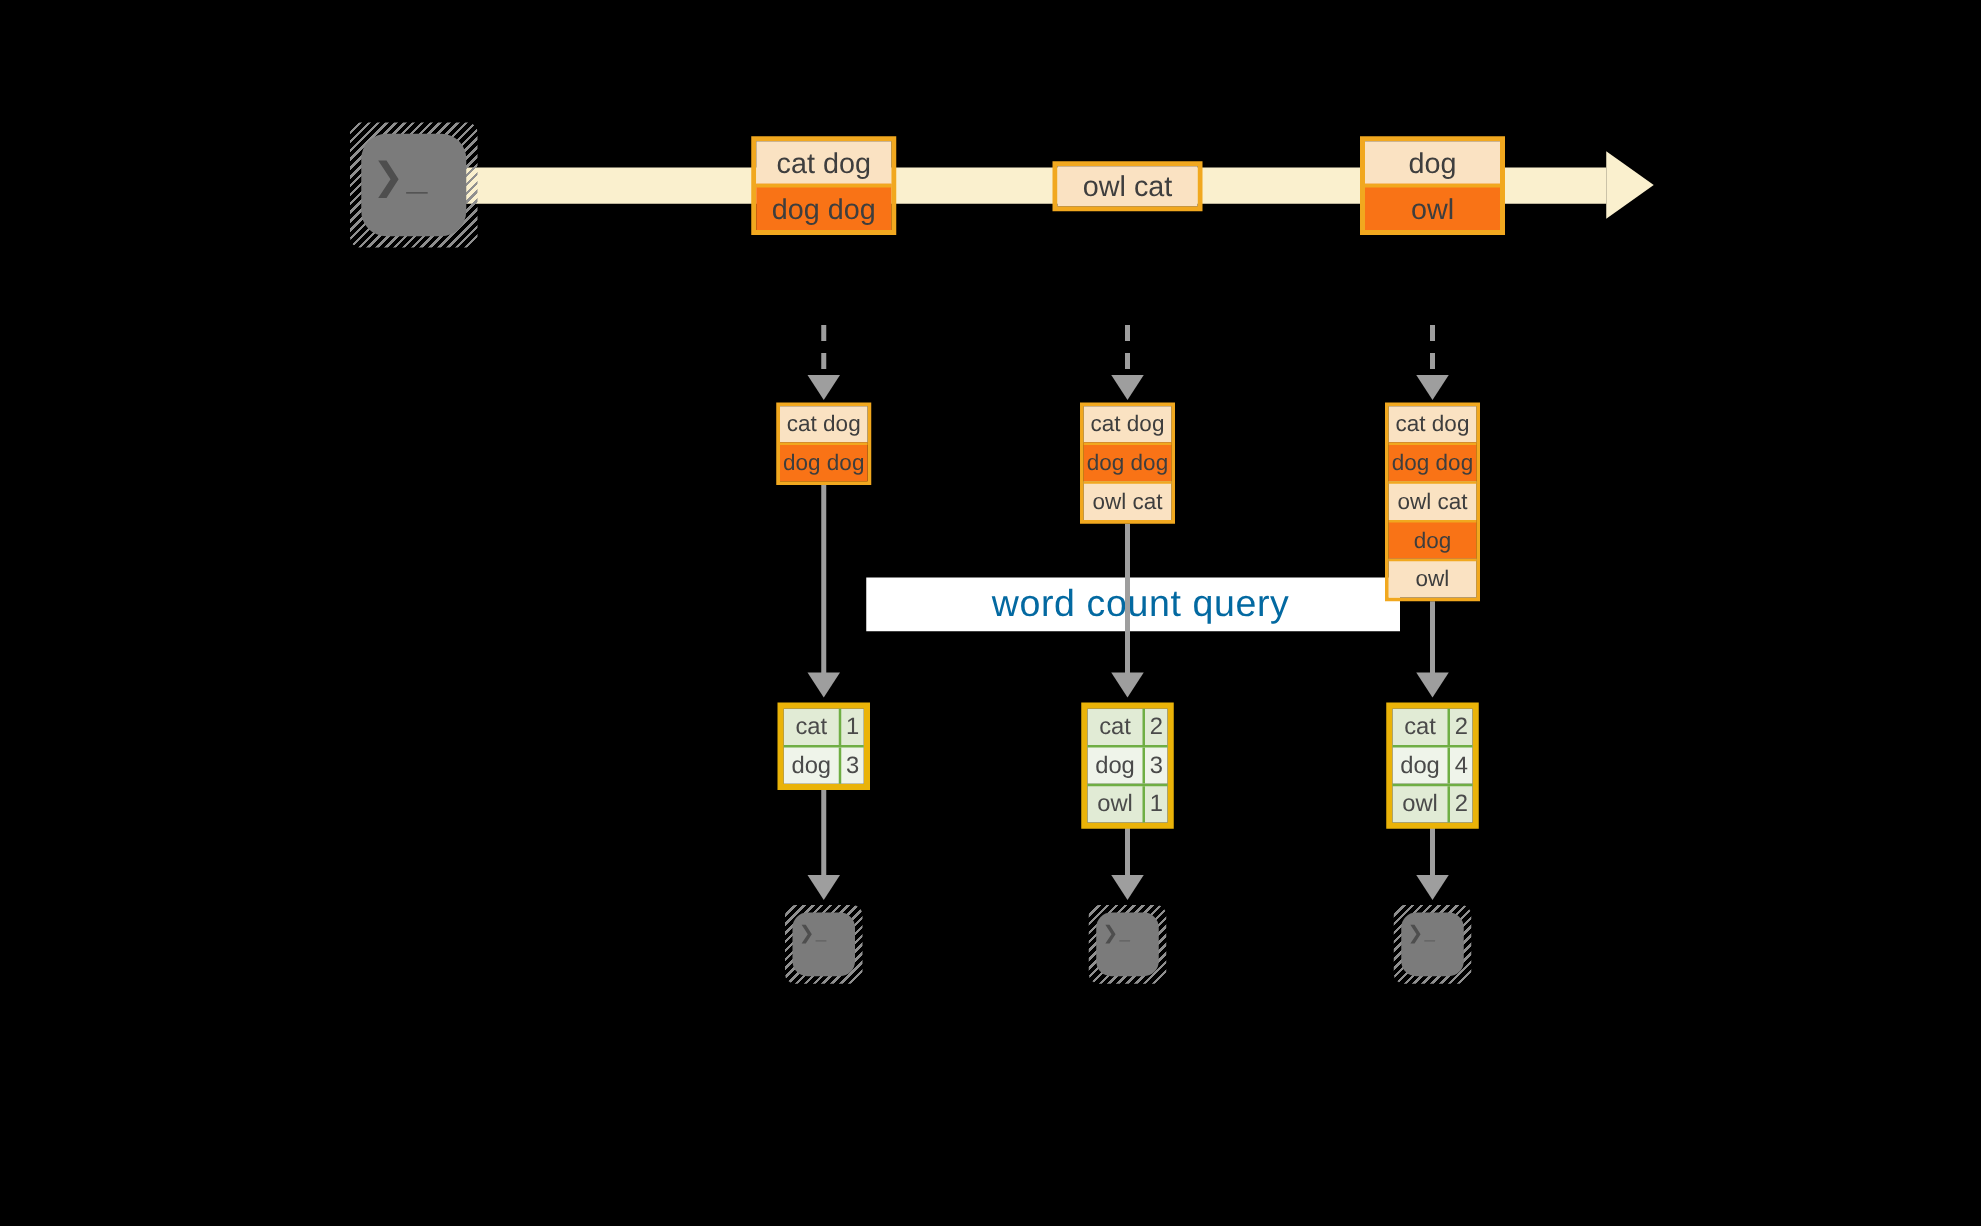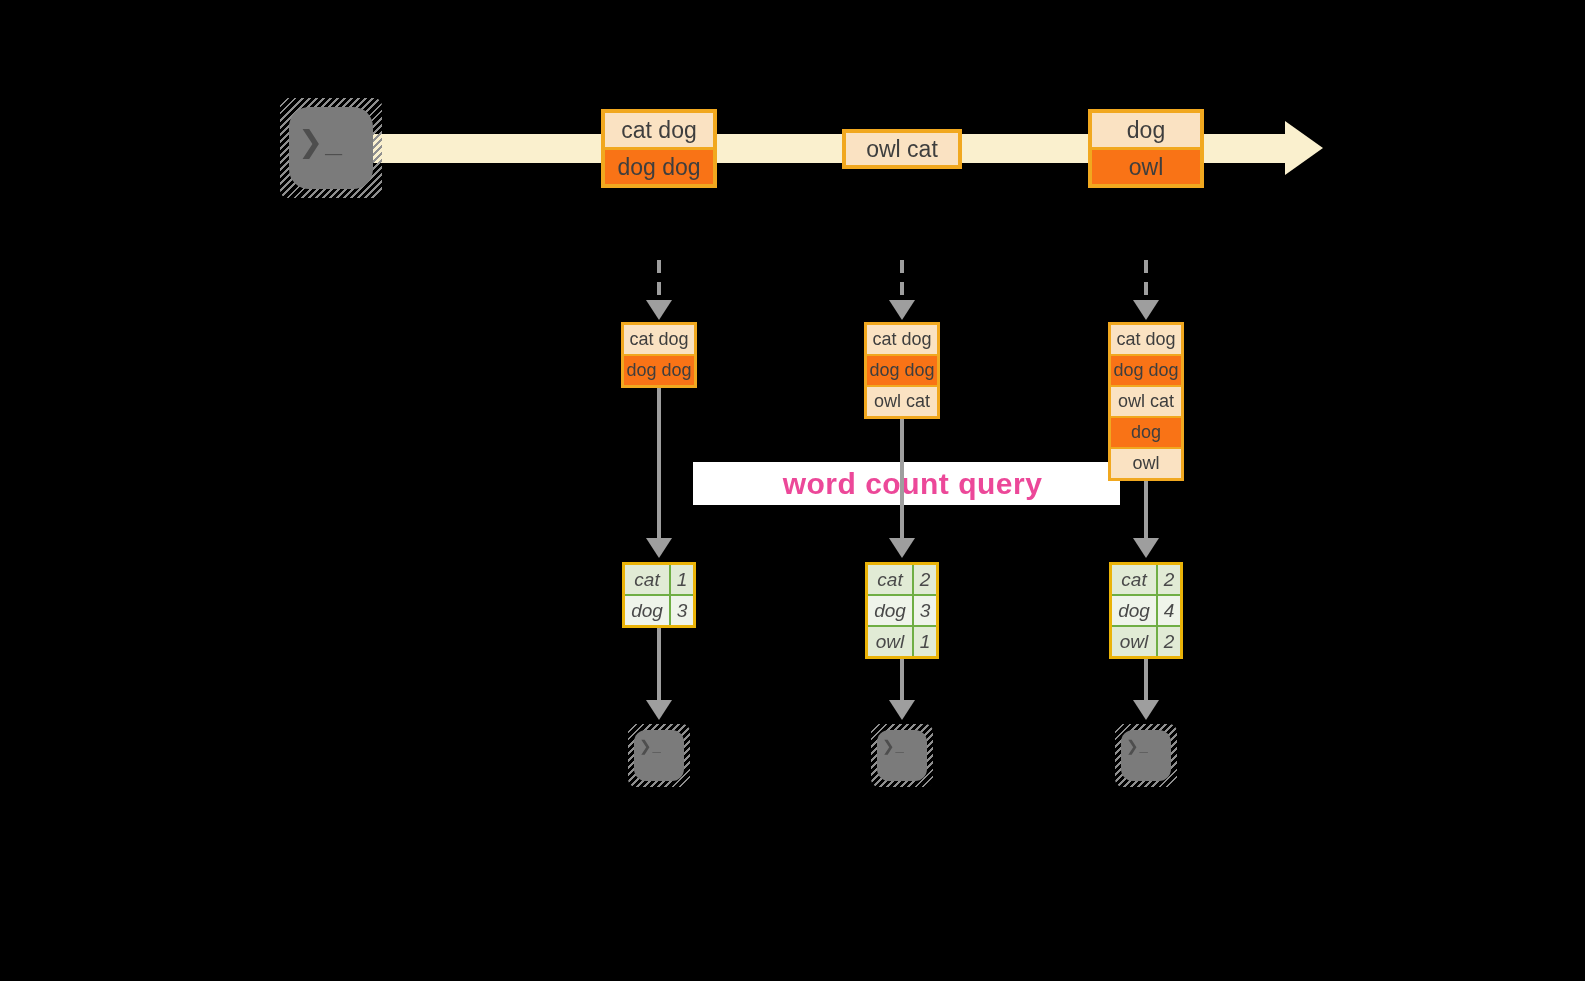--- a/index.html
+++ b/index.html
@@ -58,7 +58,7 @@
   
   .banner{position:absolute;left:693px;top:462px;width:427px;height:43px;
     background:#ffffff;z-index:2;display:flex;align-items:center;justify-content:center;}
-  .banner span{font-size:30px;font-weight:700;color:#ec4899;letter-spacing:0.5px;margin-left:12px;}
+  .banner span{font-size:30px;font-weight:400;color:#0369a1;letter-spacing:0.5px;margin-left:12px;}
 </style>
 </head>
 <body>

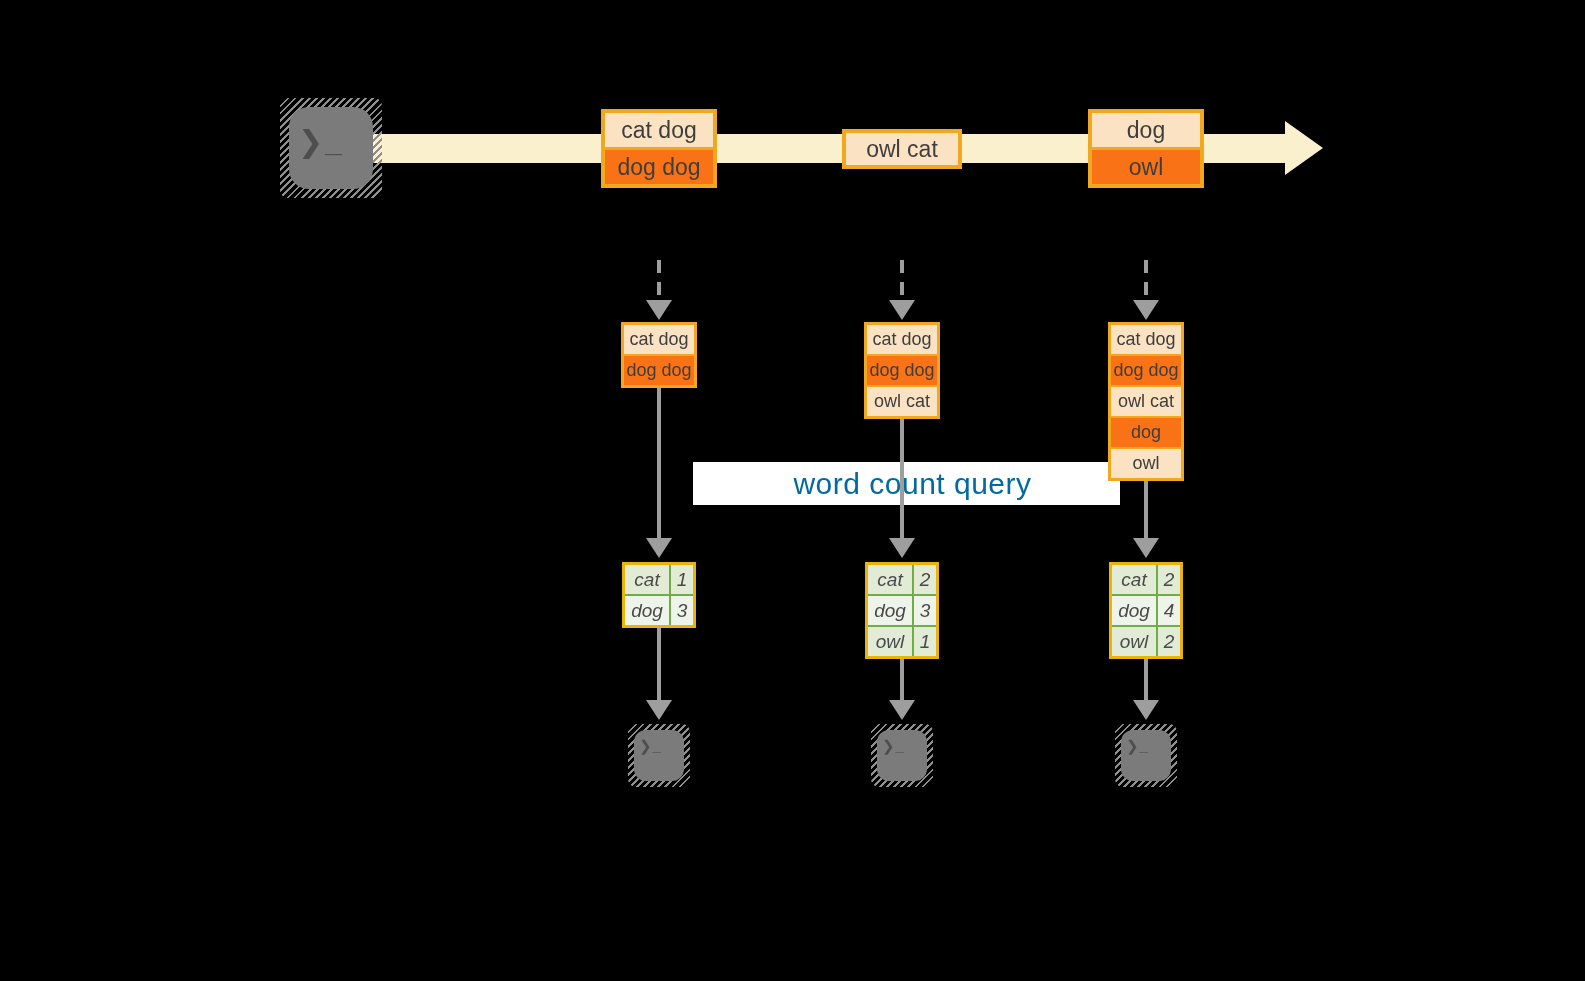--- a/index.html
+++ b/index.html
@@ -38,8 +38,8 @@
   .fill-a{background:#FAE2C2;}
   .fill-b{background:#f97316;}
   
-  .wctable{position:absolute;z-index:4;border:3px solid #eab308;box-sizing:border-box;
-    display:flex;flex-direction:column;font-style:italic;}
+  .wctable{position:absolute;z-index:4;border:5px solid #eab308;box-sizing:border-box;
+    display:flex;flex-direction:column;}
   .wcrow{display:flex;height:29px;}
   .wcrow.sep{border-top:2px solid #6FAE44;}
   .wcword{width:44px;display:flex;align-items:center;justify-content:center;

